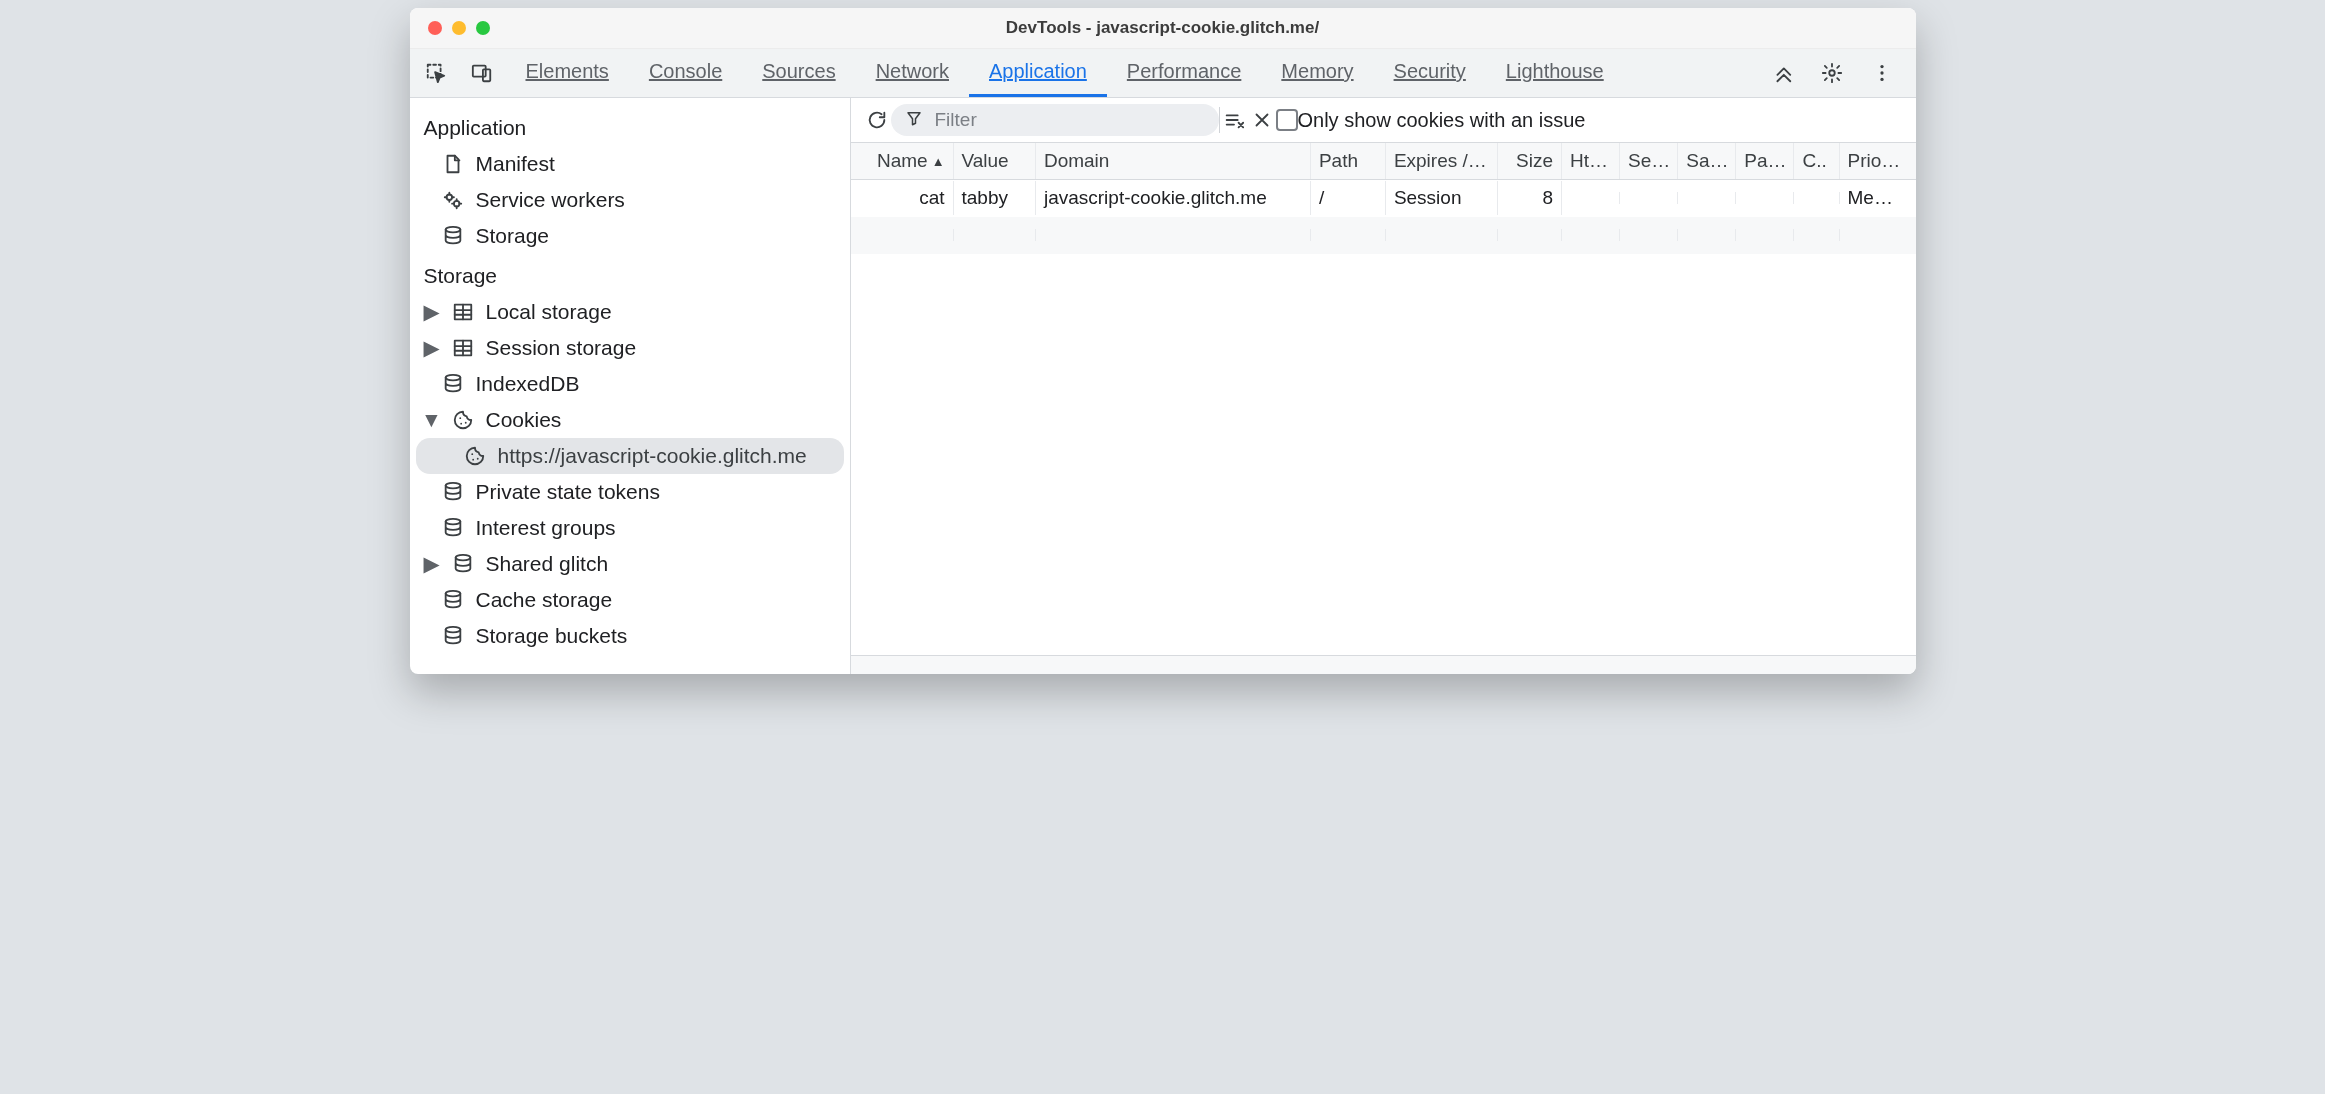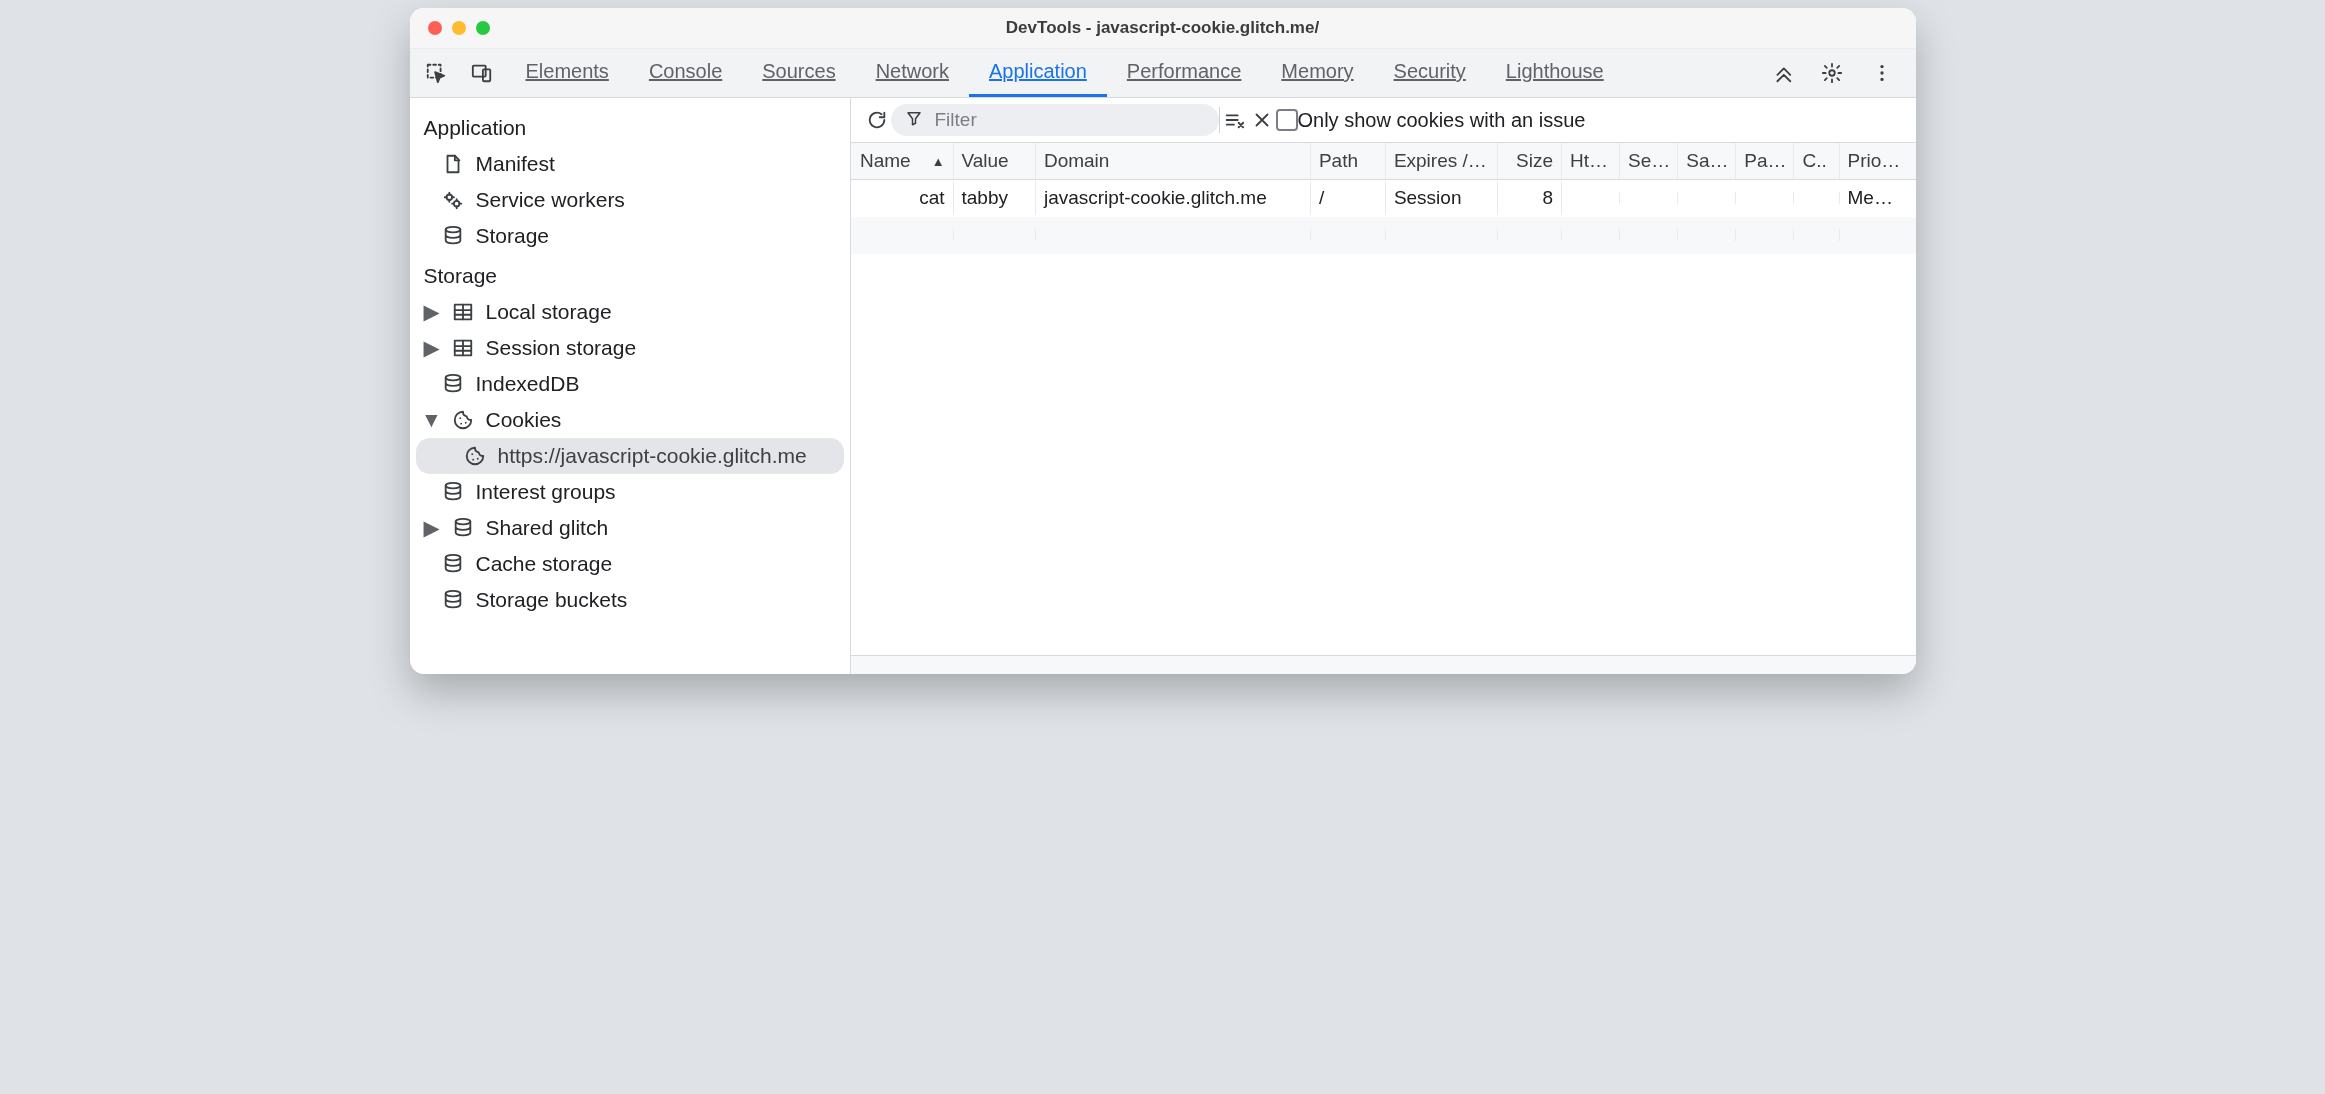--- a/index.html
+++ b/index.html
@@ -27,7 +27,7 @@
   .window{
     width:1506px;
     margin-top:8px;
-    border-radius:14px;
+    border-radius:8px;
     background:var(--bg);
     box-shadow:0 18px 40px rgba(0,0,0,.25);
     overflow:hidden;

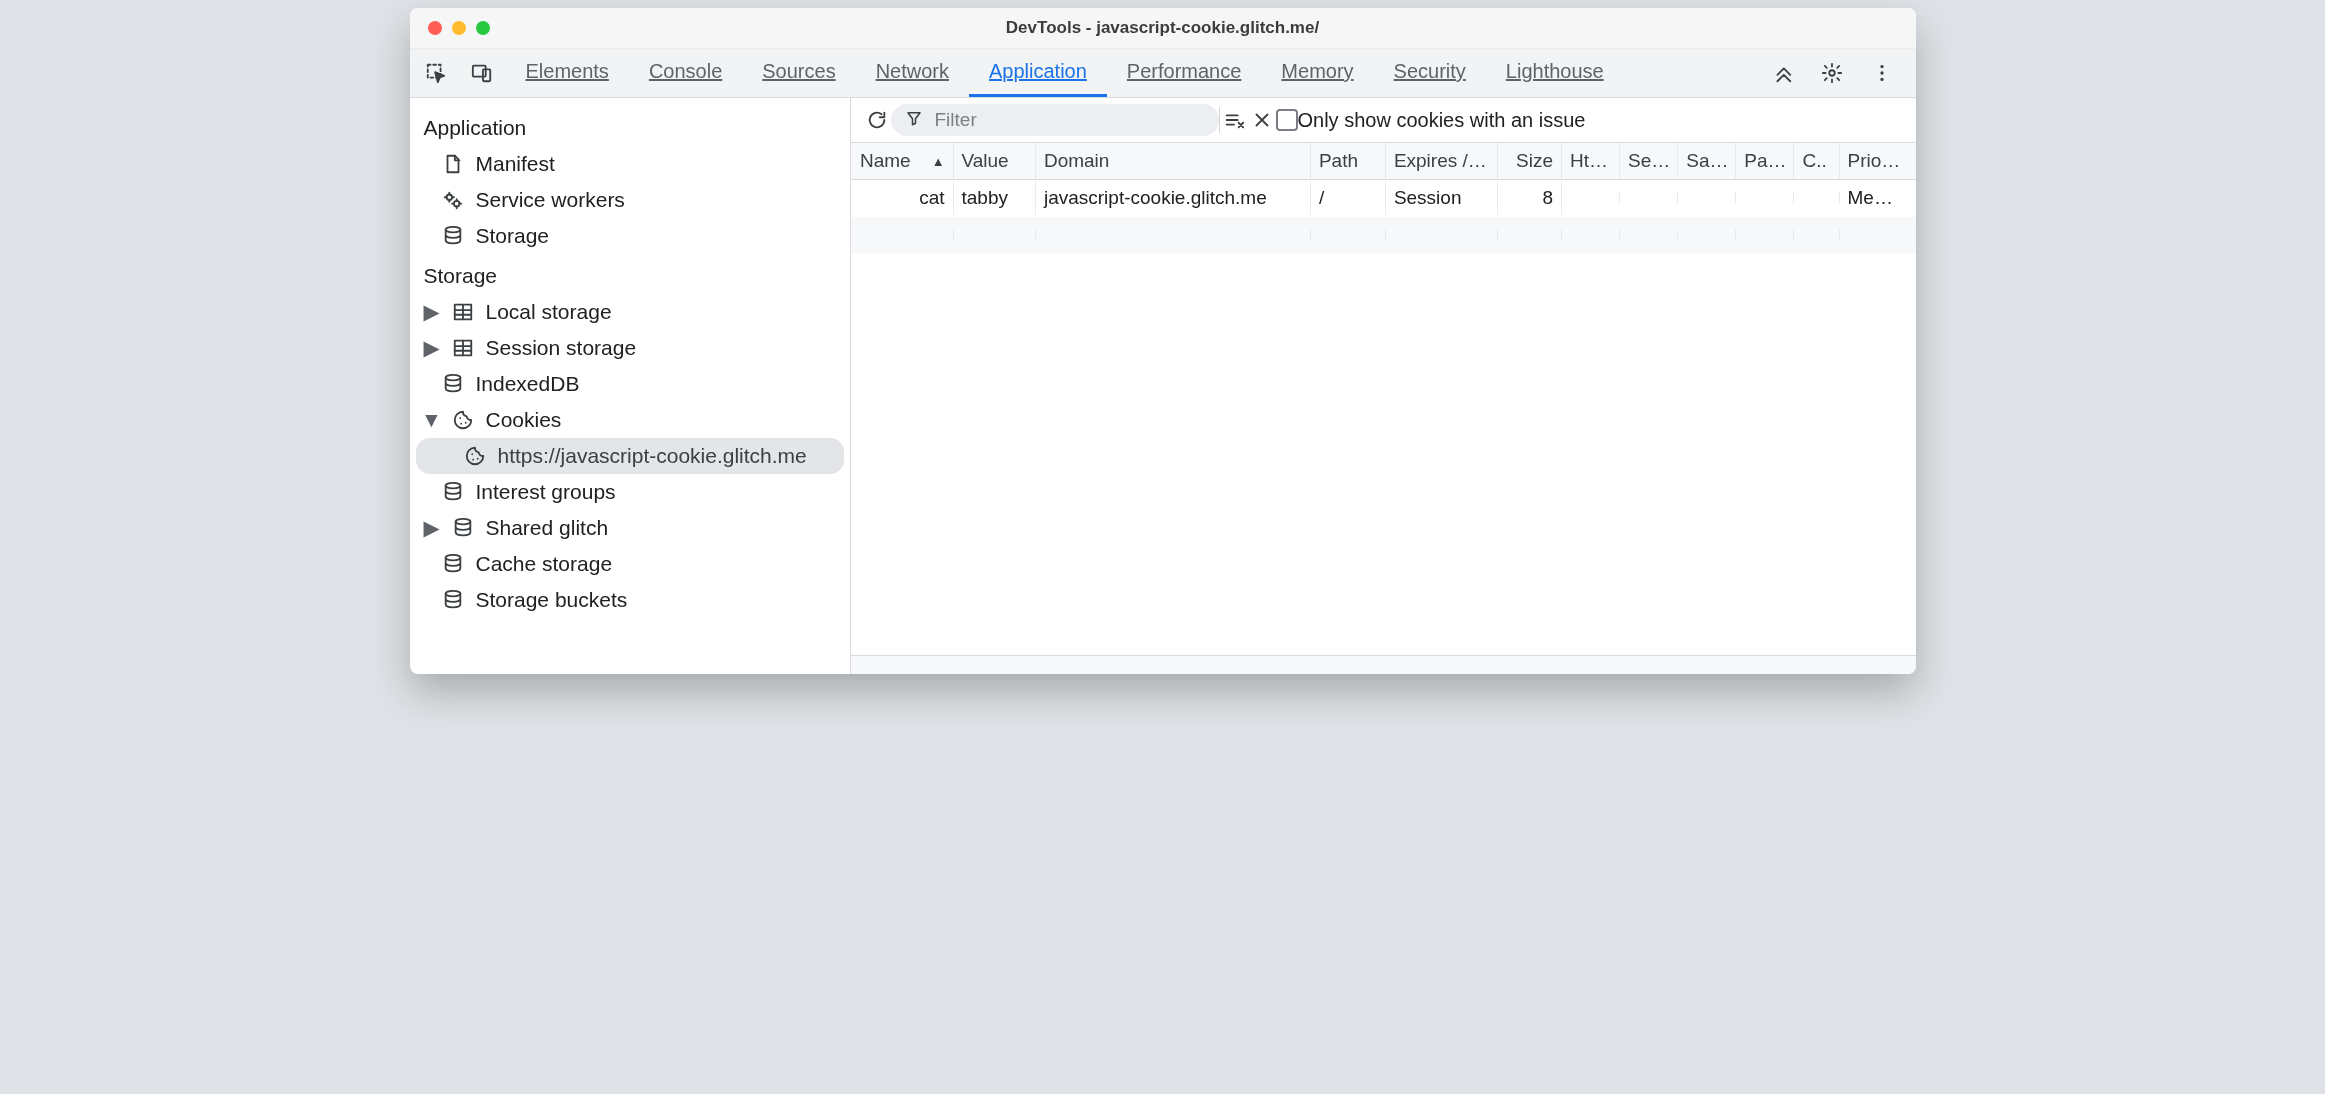--- a/index.html
+++ b/index.html
@@ -118,7 +118,7 @@
   .th,.td{
     border-right:1px solid var(--row-border);
     padding:6px 8px;font-size:19px;white-space:nowrap;overflow:hidden;text-overflow:ellipsis;
-    display:flex;align-items:center;gap:17px;
+    display:flex;align-items:center;
   }
   .th{color:#3c4043;}
   .trow{height:36px;border-bottom:1px solid transparent;align-items:center;}

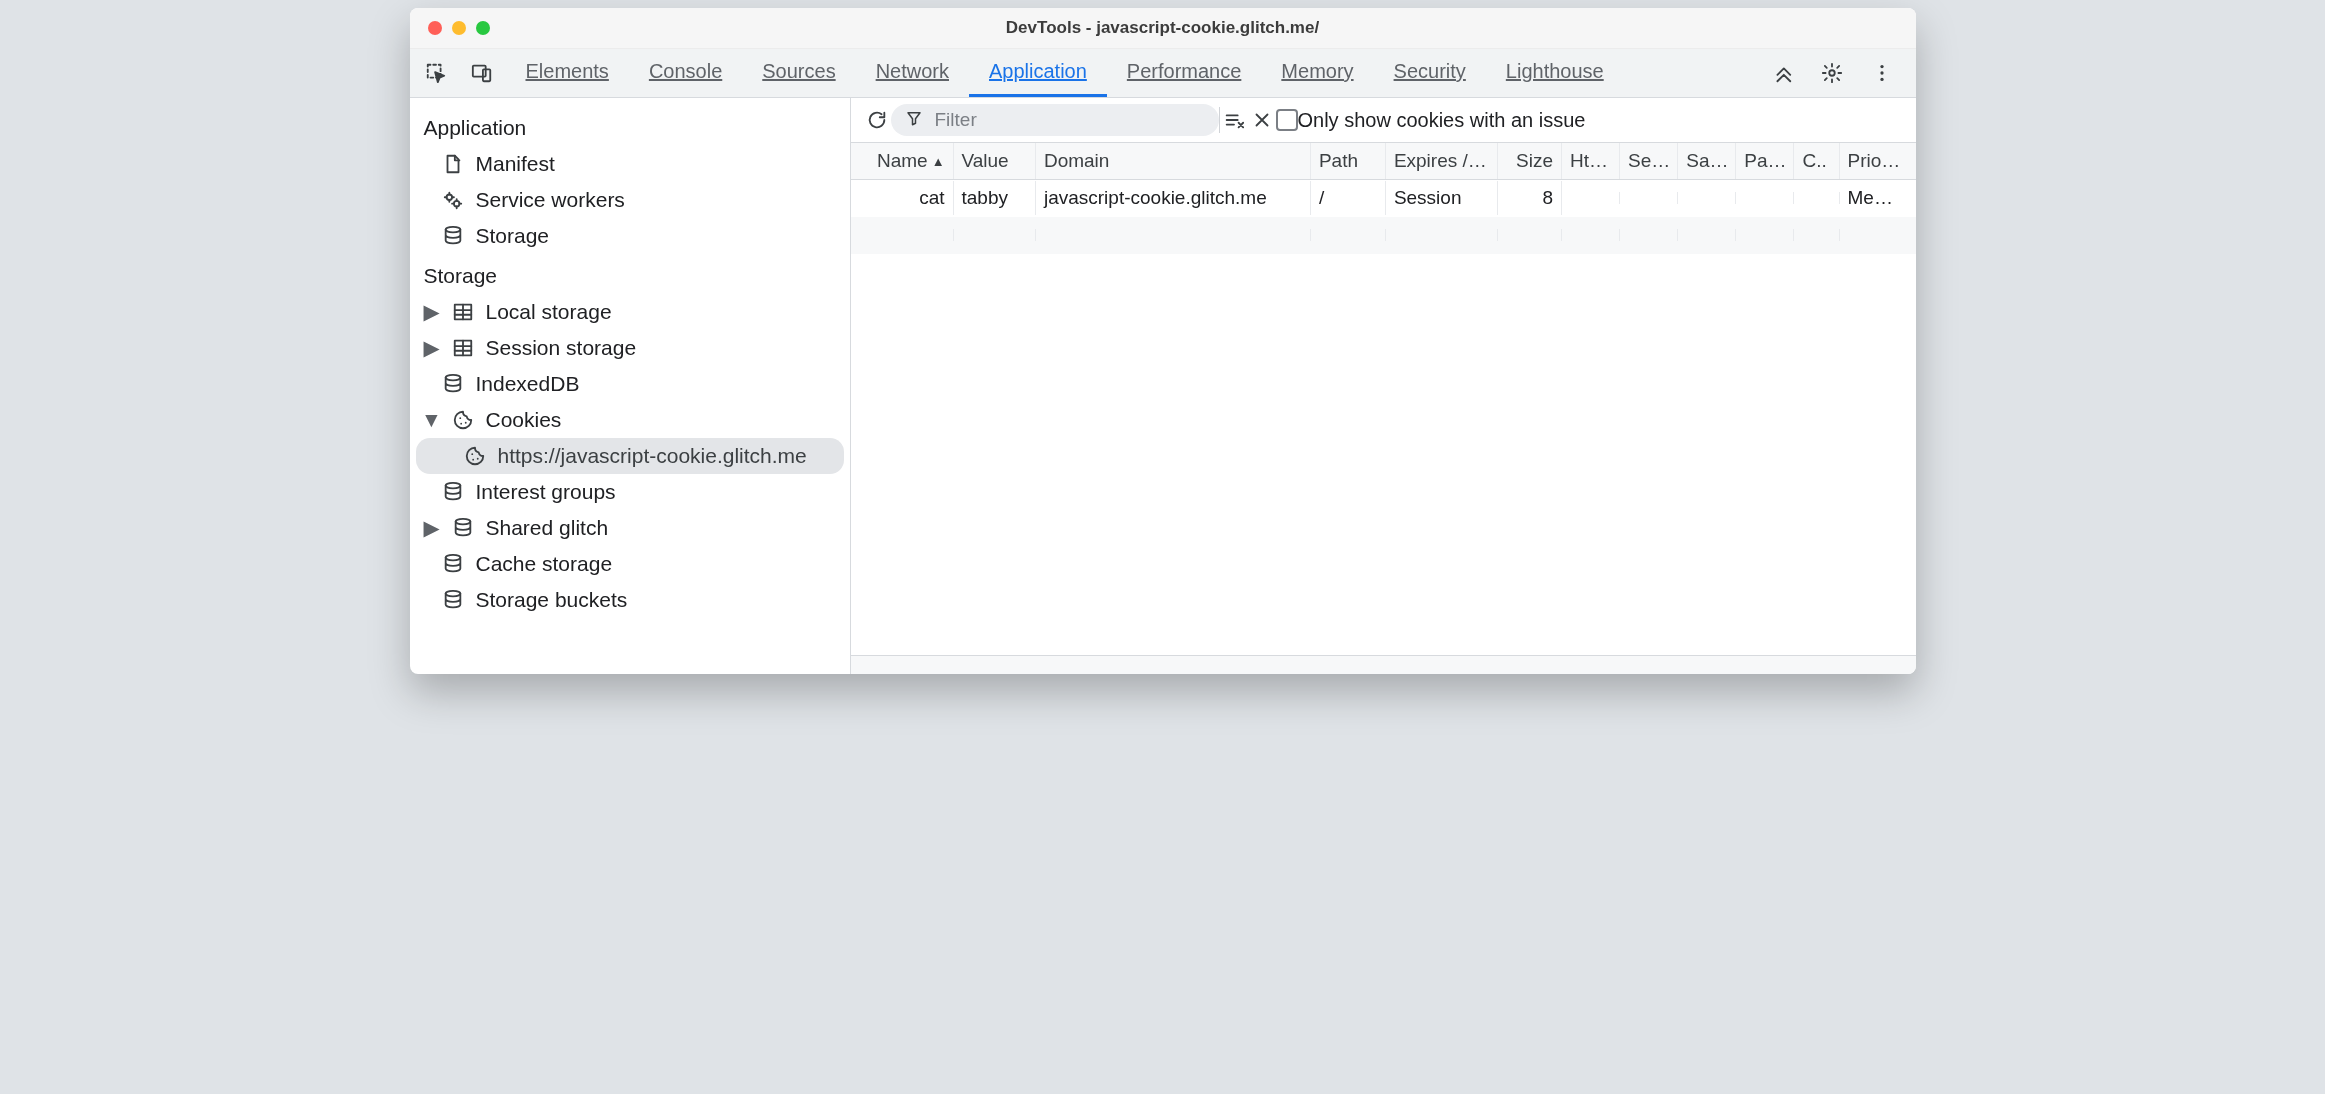--- a/index.html
+++ b/index.html
@@ -289,6 +289,15 @@
             </svg>
           </span>
         <span class="label">https://javascript-cookie.glitch.me</span>
+      </div>
+      <div class="sb-item depth1">
+        <span class="ico">
+            <svg viewBox="0 0 24 24">
+              <ellipse cx="12" cy="5" rx="8" ry="3"></ellipse>
+              <path d="M4 5v6c0 1.7 3.6 3 8 3s8-1.3 8-3V5M4 11v6c0 1.7 3.6 3 8 3s8-1.3 8-3v-6"></path>
+            </svg>
+          </span>
+        <span class="label">Private state tokens</span>
       </div>
       <div class="sb-item depth1">
         <span class="ico">

